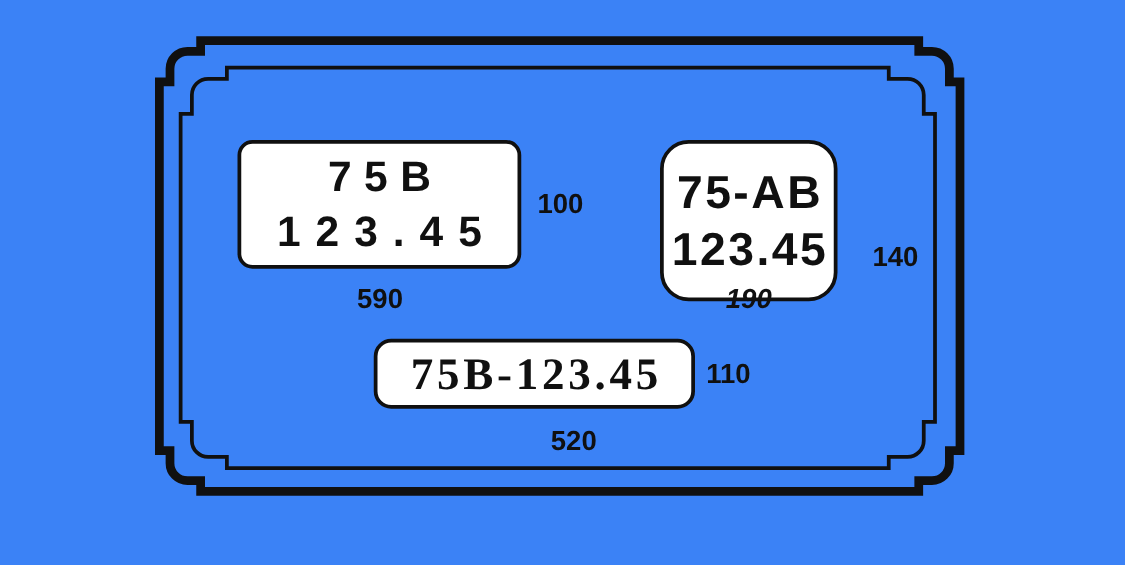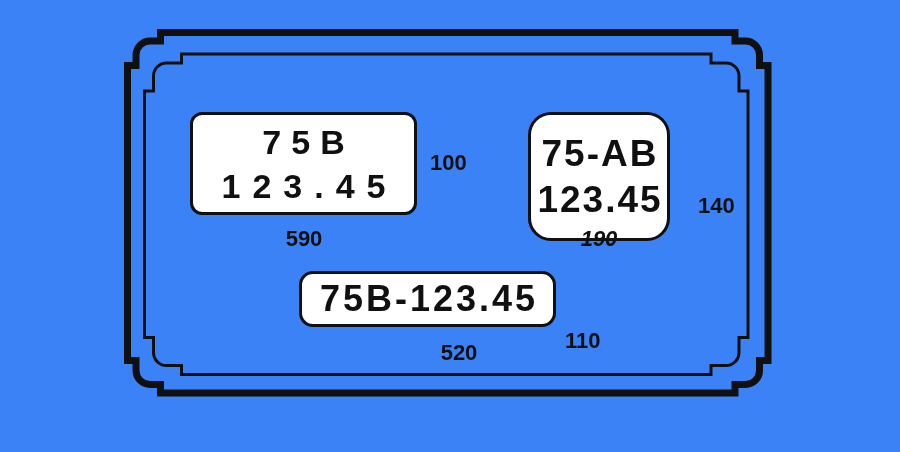--- a/index.html
+++ b/index.html
@@ -54,7 +54,7 @@
   .plate2 .l2 { font-size: 37px; line-height: 46px; letter-spacing: 2px; text-indent: 2px; }
 
   .plate3 { left: 299px; top: 271px; width: 257px; height: 56px; border-radius: 14px; }
-  .plate3 .l1 { font-size: 36px; line-height: 40px; letter-spacing: 3px; text-indent: 3px; }
+  .plate3 .l1 { font-size: 36px; line-height: 40px; letter-spacing: 3px; text-indent: 3px; font-family: Liberation Serif, serif; }
 
   .dim {
     position: absolute;

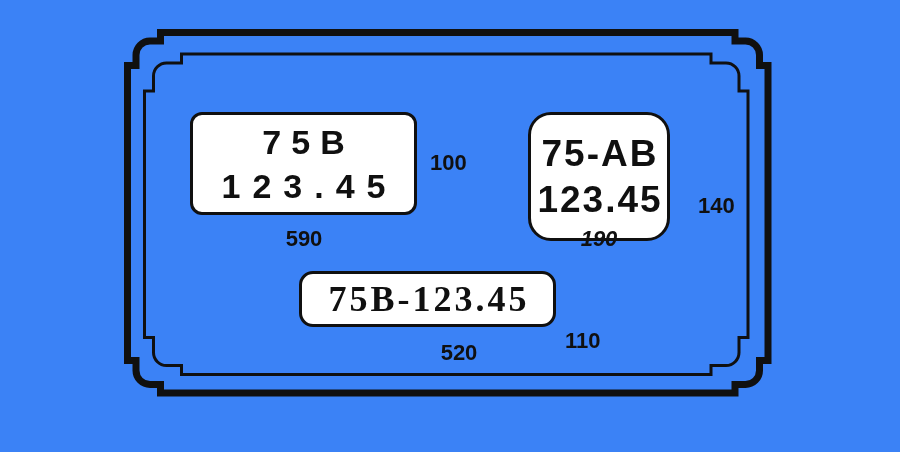--- a/index.html
+++ b/index.html
@@ -69,7 +69,7 @@
   .w1 { left: 304px; top: 226px; }
   .h2 { left: 698px; top: 149px; margin-top: 44px; }
   .w2 { left: 599px; top: 226px; font-style: italic; }
-  .h3 { left: 565px; top: 286px; margin-top: 42px; }
+  .h3 { left: 565px; top: 286px; }
   .w3 { left: 420px; top: 340px; margin-left: 39px; }
 </style>
 </head>

